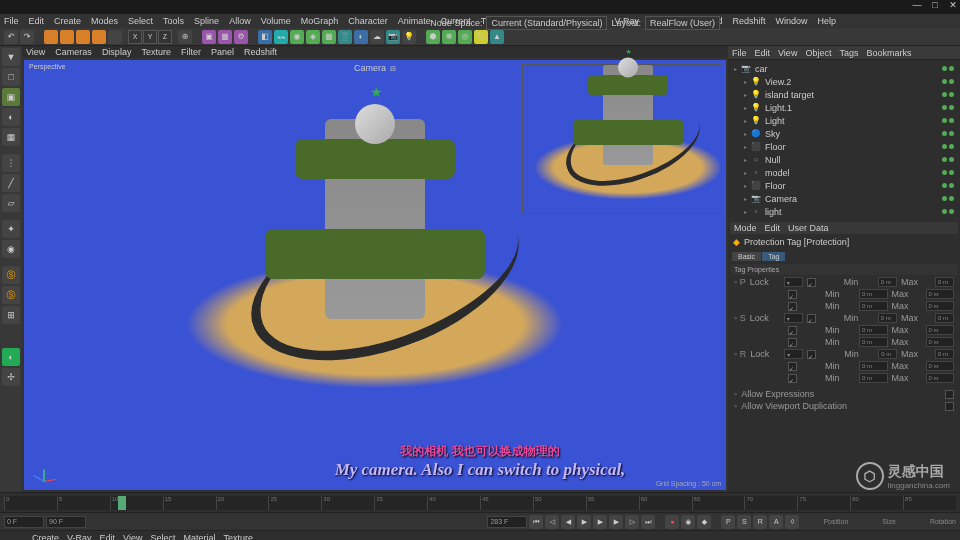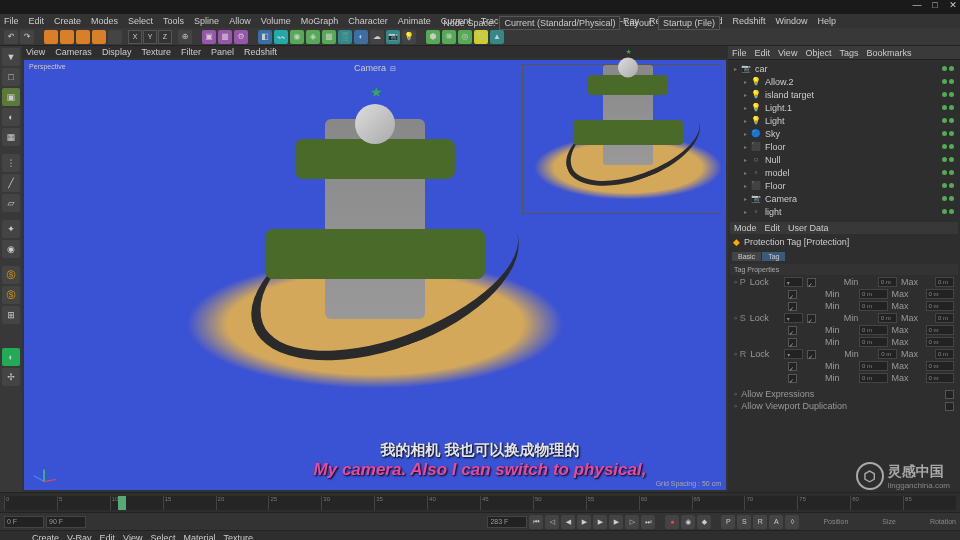--- a/index.html
+++ b/index.html
@@ -154,7 +154,7 @@
   <span>Node Space:</span>
   <span class="dd">Current (Standard/Physical)</span>
   <span>Layout:</span>
-  <span class="dd">Startup   (File)</span>
+  <span class="dd">RealFlow   (User)</span>
 </div>
 
 <div class="main">

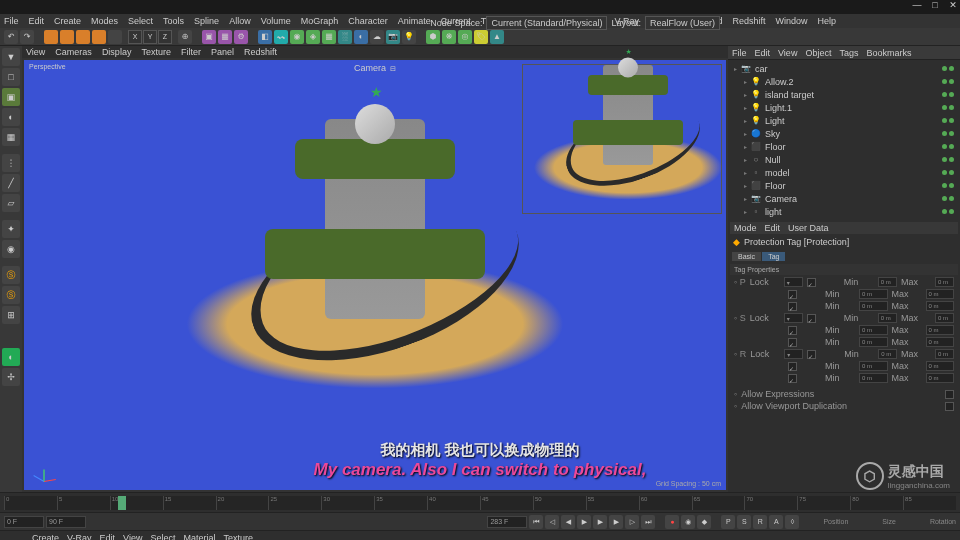--- a/index.html
+++ b/index.html
@@ -244,7 +244,7 @@
         <div class="obj-row" style="padding-left: 14px;">
           <span style="color:#777;font-size:6px">▸</span>
           <span class="obj-icon" style="color:#ddd">💡</span>
-          <span>Allow.2</span>
+          <span>View.2</span>
           <span class="obj-dots">
             <span class="dot" style="background:#5a5"></span>
             <span class="dot" style="background:#5a5"></span>

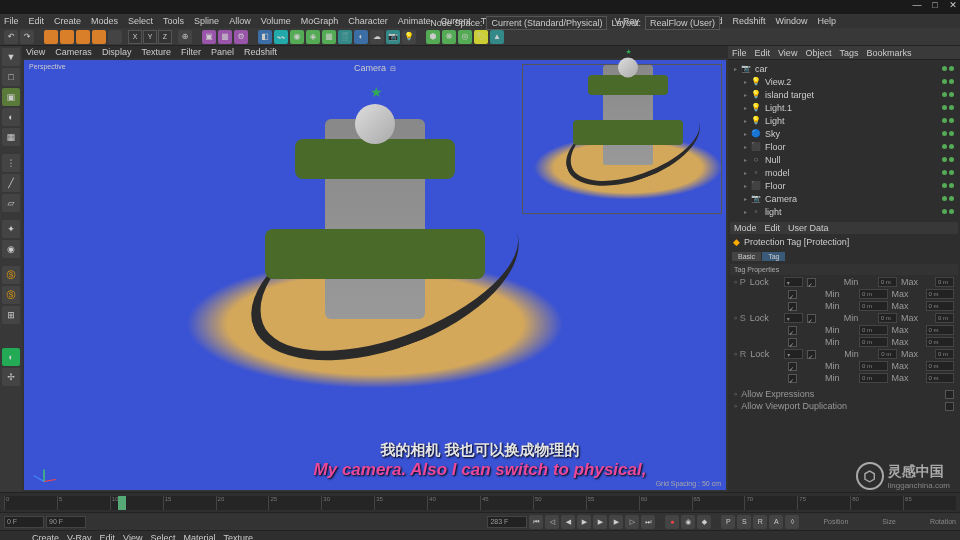--- a/index.html
+++ b/index.html
@@ -66,7 +66,7 @@
 .mat-bar{height:44px;background:#2e2e2e;display:flex;align-items:center;padding:2px;gap:2px;border-top:1px solid #222}
 .mat-menu{display:flex;gap:8px;font-size:7px;color:#999;position:absolute;left:30px}
 .subtitle{position:absolute;bottom:60px;left:50%;transform:translateX(-50%);text-align:center;z-index:100}
-.subtitle .cn{font-size:15px;font-weight:bold;color:#e5e5e5;text-shadow:1px 1px 2px #000}
+.subtitle .cn{font-size:12px;font-weight:bold;color:#ec4899;text-shadow:1px 1px 2px #000}
 .subtitle .en{font-size:17px;font-style:italic;font-weight:bold;color:#ec4899;text-shadow:1px 1px 2px #000;font-family:Liberation Sans, sans-serif}
 .watermark{position:absolute;right:10px;bottom:50px;z-index:100;display:flex;align-items:center;gap:4px;opacity:0.7}
 .watermark .logo{width:28px;height:28px;border:2px solid #ddd;border-radius:50%;display:flex;align-items:center;justify-content:center;font-size:14px;color:#ddd;font-weight:bold}

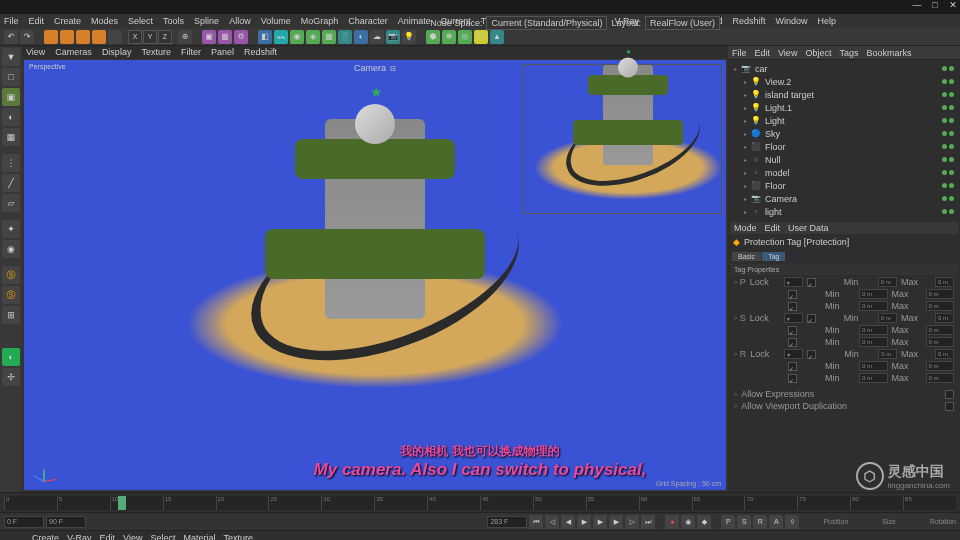--- a/index.html
+++ b/index.html
@@ -67,7 +67,7 @@
 .mat-menu{display:flex;gap:8px;font-size:7px;color:#999;position:absolute;left:30px}
 .subtitle{position:absolute;bottom:60px;left:50%;transform:translateX(-50%);text-align:center;z-index:100}
 .subtitle .cn{font-size:12px;font-weight:bold;color:#ec4899;text-shadow:1px 1px 2px #000}
-.subtitle .en{font-size:17px;font-style:italic;font-weight:bold;color:#ec4899;text-shadow:1px 1px 2px #000;font-family:Liberation Sans, sans-serif}
+.subtitle .en{font-size:17px;font-style:italic;font-weight:bold;color:#c4b5fd;text-shadow:1px 1px 2px #000;font-family:Liberation Serif, serif}
 .watermark{position:absolute;right:10px;bottom:50px;z-index:100;display:flex;align-items:center;gap:4px;opacity:0.7}
 .watermark .logo{width:28px;height:28px;border:2px solid #ddd;border-radius:50%;display:flex;align-items:center;justify-content:center;font-size:14px;color:#ddd;font-weight:bold}
 .watermark .txt{display:flex;flex-direction:column}

